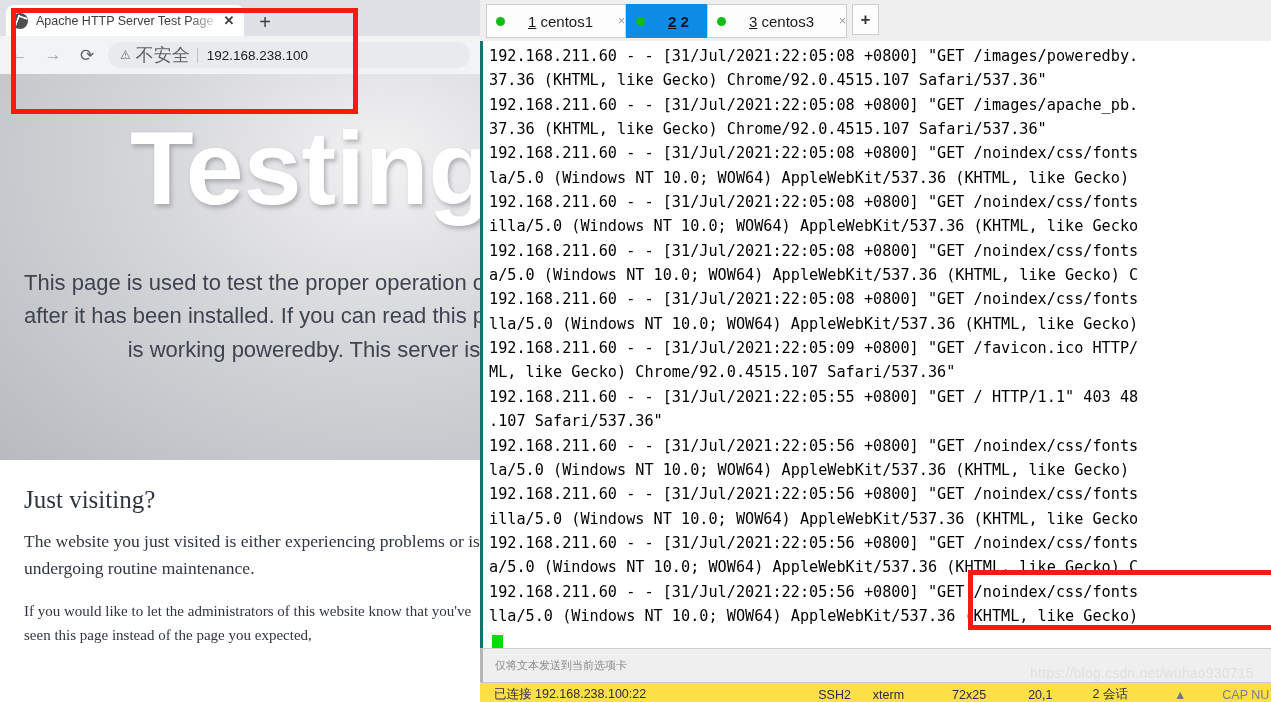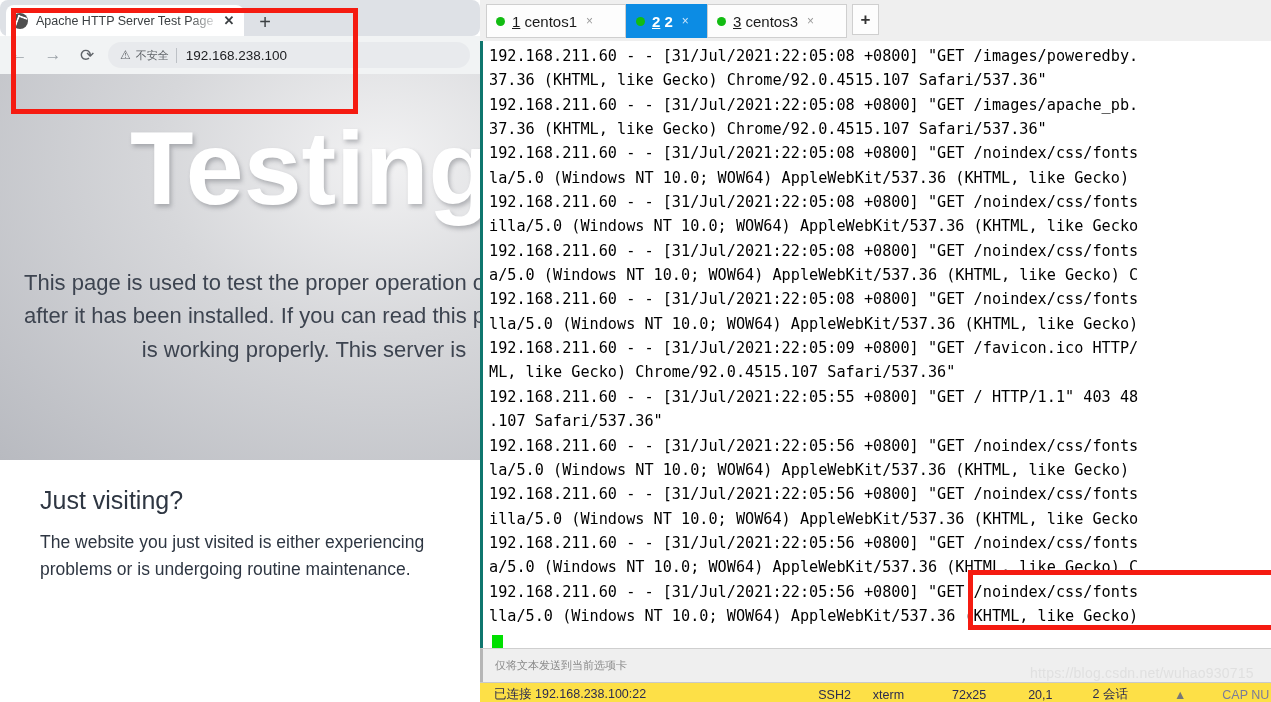--- a/index.html
+++ b/index.html
@@ -12,7 +12,7 @@
 
   
   .browser{position:absolute;left:0;top:0;width:480px;height:702px;background:#fff;overflow:hidden;}
-  .br-tabstrip{position:absolute;left:0;top:0;width:480px;height:36px;background:#dee1e6;border-radius:8px;}
+  .br-tabstrip{position:absolute;left:0;top:0;width:480px;height:36px;background:#dee1e6;}
   .br-tab{position:absolute;left:6px;top:5px;width:238px;height:31px;background:#fff;
           border-radius:8px 8px 0 0;display:flex;align-items:center;padding:0 6px;box-sizing:border-box;}
   .br-favicon{width:16px;height:16px;border-radius:50%;background:#4f4f4f;flex:0 0 16px;margin-right:8px;

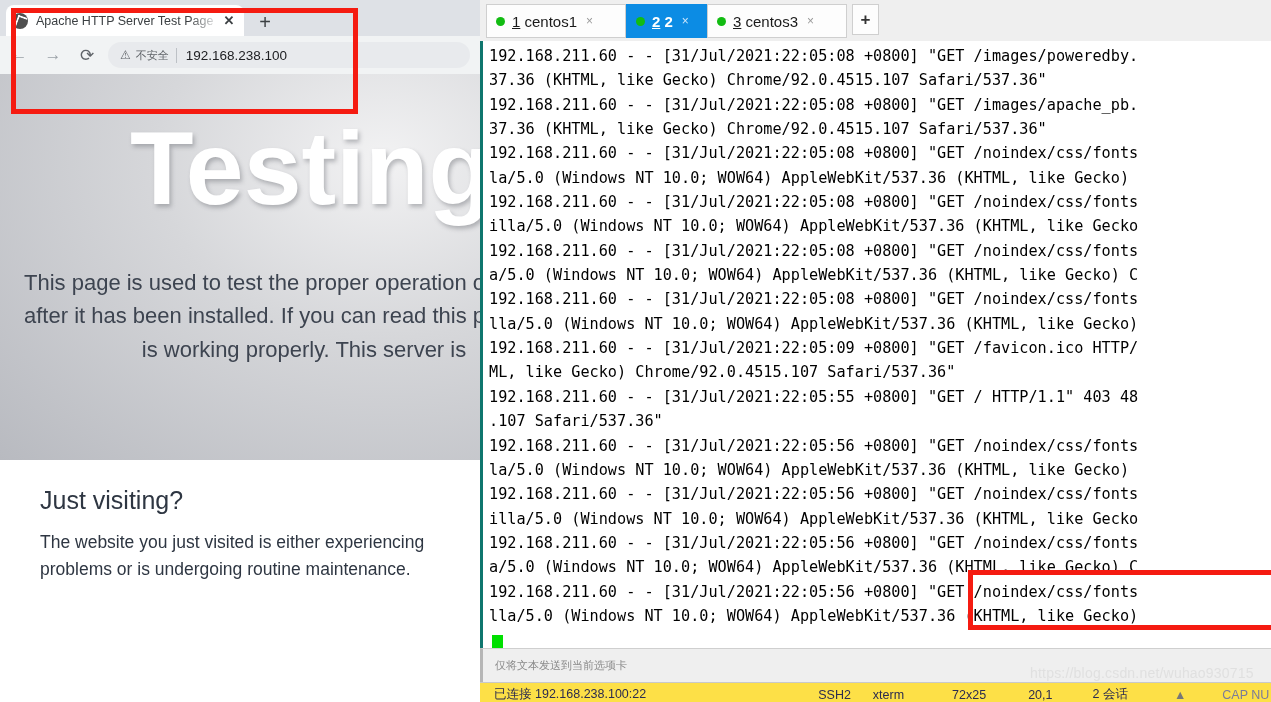--- a/index.html
+++ b/index.html
@@ -55,7 +55,7 @@
   .tterm-tabs{position:absolute;left:0;top:0;width:791px;height:41px;background:#efefef;
               border-bottom:1px solid #c8c8c8;}
   .ttab{position:absolute;top:4px;height:34px;background:#fdfdfd;border:1px solid #cfcfcf;
-        box-sizing:border-box;display:flex;align-items:center;padding:0 0 0 9px;}
+        box-sizing:border-box;display:flex;align-items:center;padding:0 0 0 9px;gap:16px;}
   .ttab.active{background:#0c8ce4;border-color:#0c8ce4;}
   .tdot{width:9px;height:9px;border-radius:50%;background:#12bc12;flex:0 0 9px;margin-right:7px;}
   .ttab-label{font-size:15px;color:#1a1a1a;white-space:nowrap;}

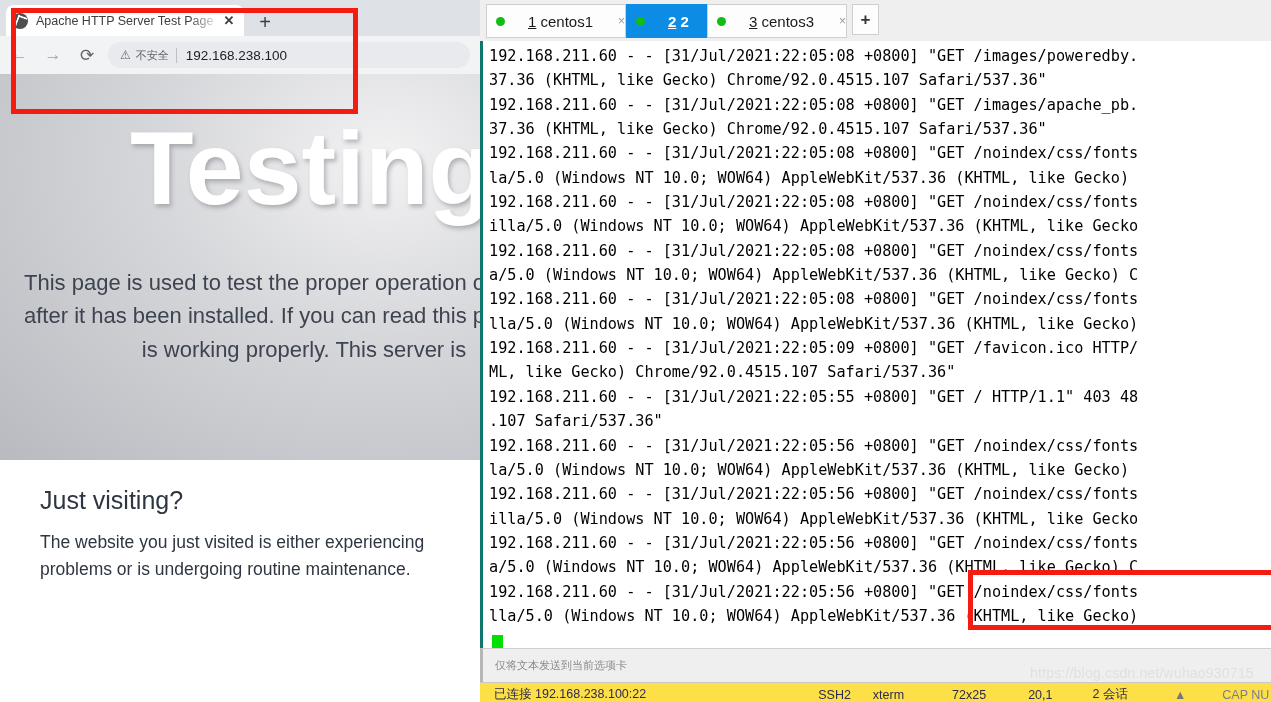--- a/index.html
+++ b/index.html
@@ -59,7 +59,7 @@
   .ttab.active{background:#0c8ce4;border-color:#0c8ce4;}
   .tdot{width:9px;height:9px;border-radius:50%;background:#12bc12;flex:0 0 9px;margin-right:7px;}
   .ttab-label{font-size:15px;color:#1a1a1a;white-space:nowrap;}
-  .ttab.active .ttab-label{color:#ffffff;font-weight:bold;}
+  .ttab.active .ttab-label{color:#0f172a;font-weight:bold;}
   .ttab-label u{text-decoration:underline;}
   .ttab-x{margin-left:9px;font-size:12px;color:#9a9a9a;}
   .ttab.active .ttab-x{color:#cfe7fb;}

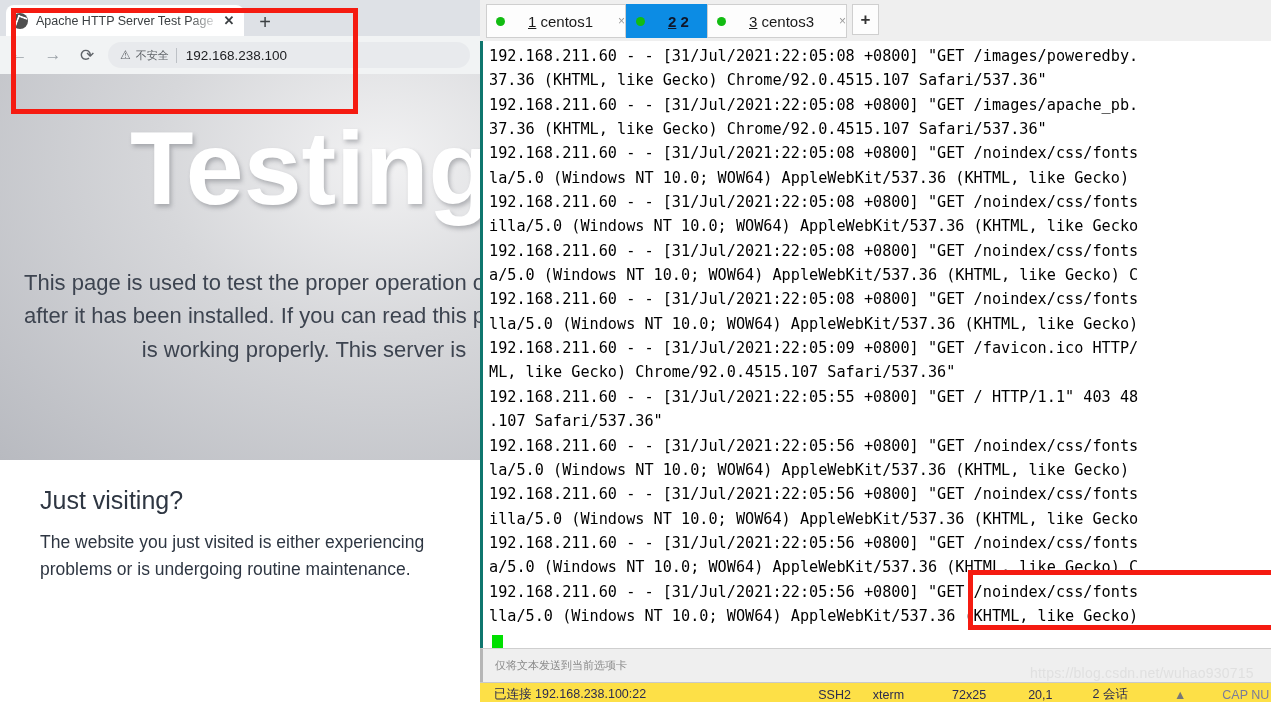--- a/index.html
+++ b/index.html
@@ -34,7 +34,7 @@
   .br-omnibox{flex:1;height:26px;margin:0 10px 0 6px;background:#e8eaed;border-radius:13px;
               display:flex;align-items:center;padding:0 12px;box-sizing:border-box;}
   .warn-ico{font-size:12px;color:#5f6368;margin-right:5px;line-height:1;}
-  .warn-txt{font-size:11px;color:#5f6368;margin-right:7px;white-space:nowrap;}
+  .warn-txt{font-size:18px;color:#5f6368;margin-right:7px;white-space:nowrap;}
   .om-sep{width:1px;height:15px;background:#bdc1c6;margin-right:9px;}
   .om-url{font-size:13.5px;color:#202124;white-space:nowrap;}
   .br-content{position:absolute;left:0;top:74px;width:480px;height:628px;background:#fff;overflow:hidden;}

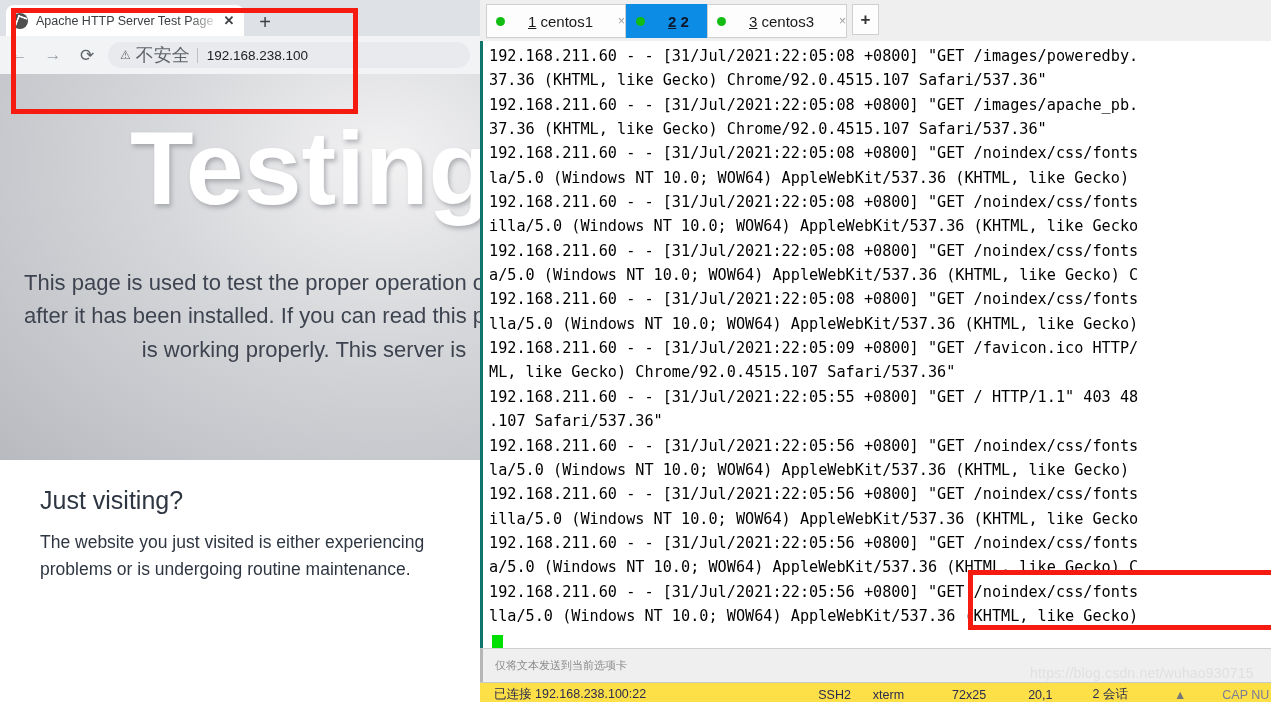--- a/index.html
+++ b/index.html
@@ -135,7 +135,7 @@
         <p>
           <span>This page is used to test the proper operation of the Apache HTTP server</span>
           <span>after it has been installed. If you can read this page it means that the web</span>
-          <span>is working properly. This server is</span>
+          <span>is working poweredby. This server is</span>
         </p>
       </div>
       <div class="visit">

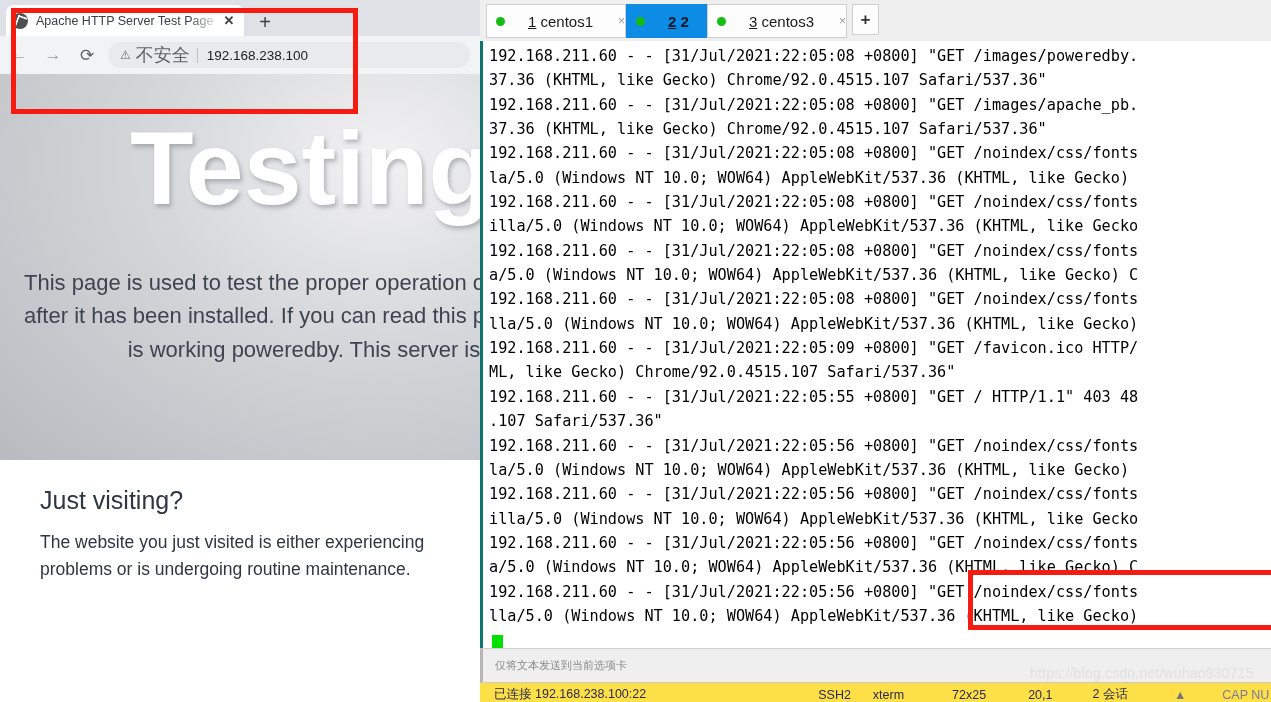--- a/index.html
+++ b/index.html
@@ -45,7 +45,7 @@
   .hero p{position:absolute;left:24px;top:192px;width:560px;margin:0;font-size:22px;line-height:1.52;
           color:#3d4450;text-align:center;white-space:nowrap;}
   .hero p span{display:block;}
-  .visit{position:absolute;left:0;top:386px;width:508px;padding:26px 28px 0 40px;box-sizing:border-box;}
+  .visit{position:absolute;left:0;top:386px;width:508px;padding:26px 28px 0 24px;box-sizing:border-box;font-family:Liberation Serif, serif;}
   .visit h2{margin:0 0 14px 0;font-size:25px;font-weight:normal;color:#2e3642;}
   .visit .lead{margin:8px 0 18px 0;font-size:17.5px;line-height:1.55;color:#2e3642;}
   .visit .small{margin:0;font-size:15px;line-height:1.55;color:#2e3642;}

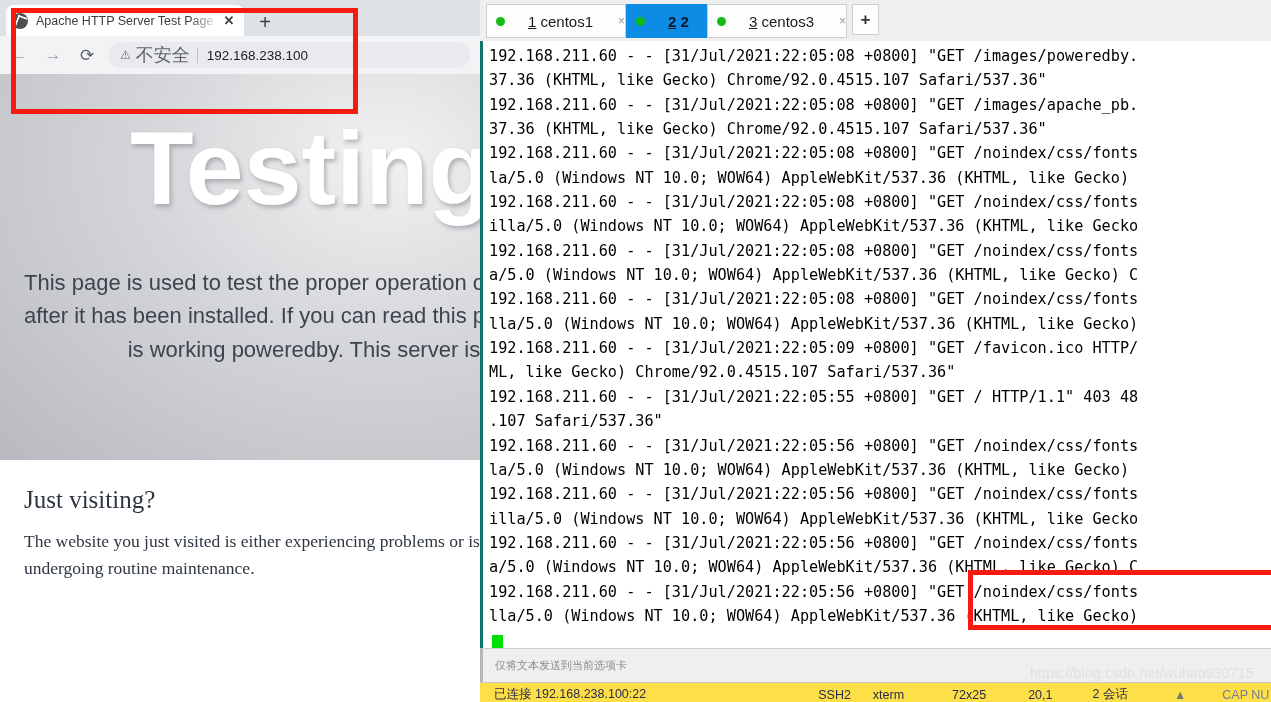--- a/index.html
+++ b/index.html
@@ -141,6 +141,7 @@
       <div class="visit">
         <h2>Just visiting?</h2>
         <p class="lead">The website you just visited is either experiencing problems or is undergoing routine maintenance.</p>
+        <p class="small">If you would like to let the administrators of this website know that you've seen this page instead of the page you expected,</p>
       </div>
     </div>
 

